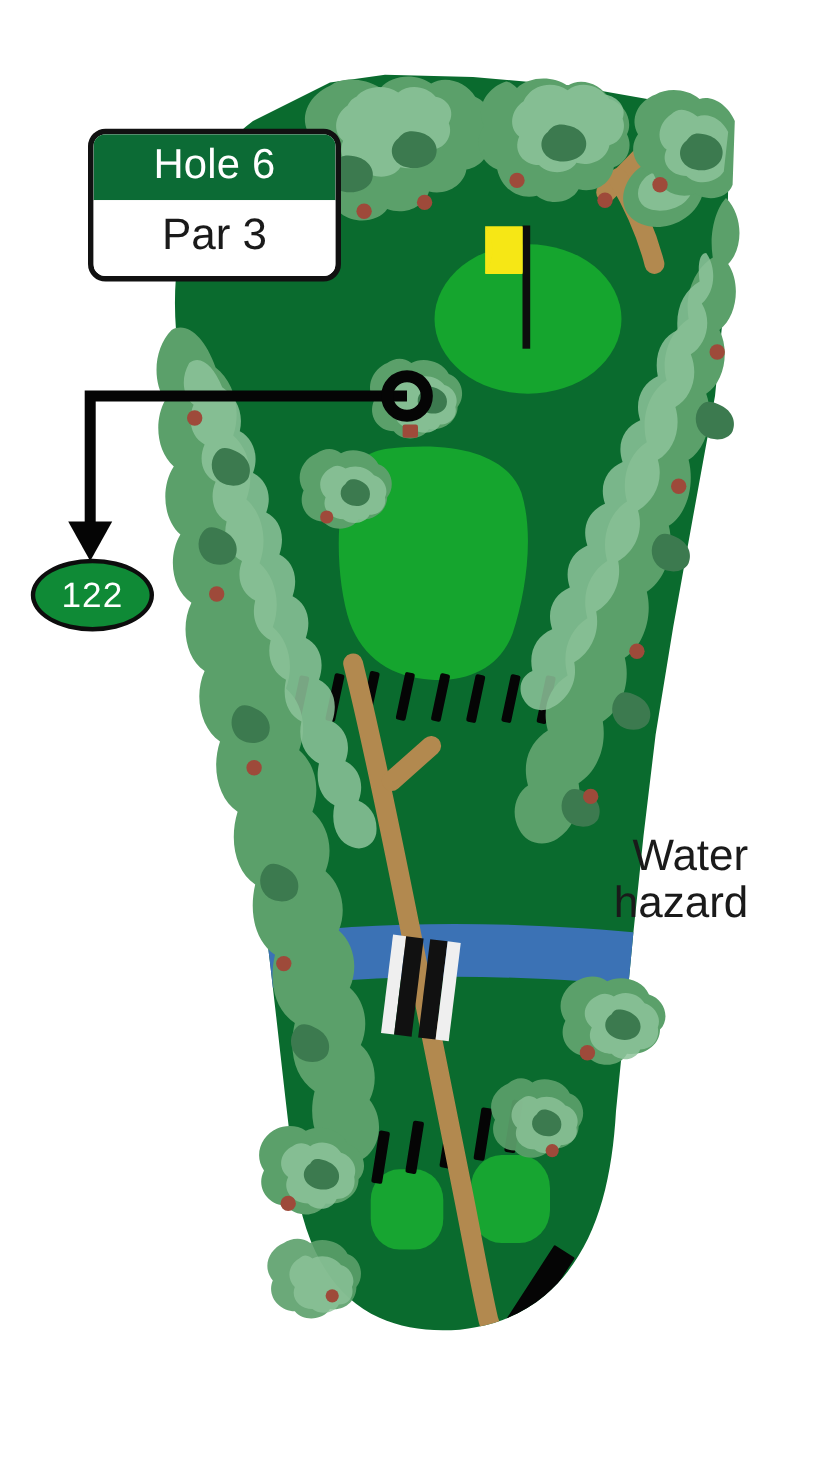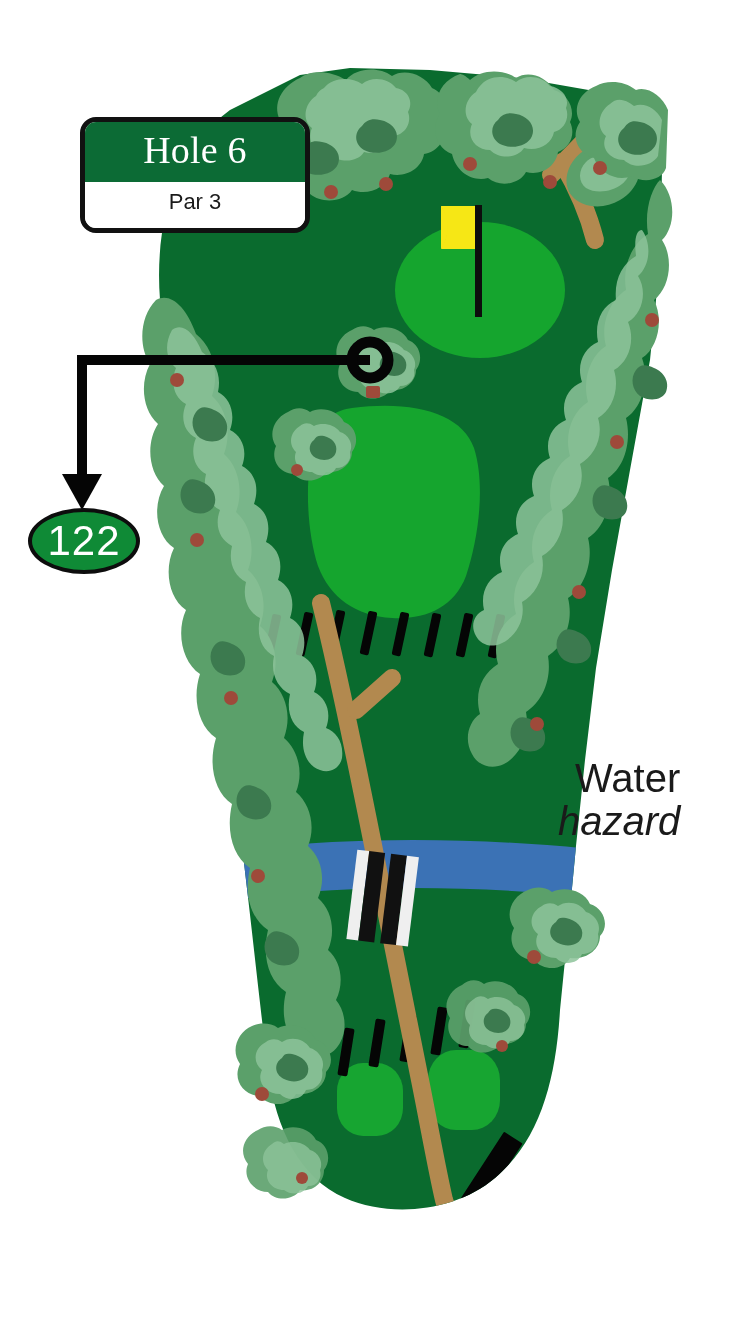--- a/index.html
+++ b/index.html
@@ -49,7 +49,6 @@
     text-align: center;
     padding: 9px 0 13px 0;
     letter-spacing: 0.2px;
-    font-family: Liberation Serif, serif;
   }
   .info-card-body {
     background: #ffffff;

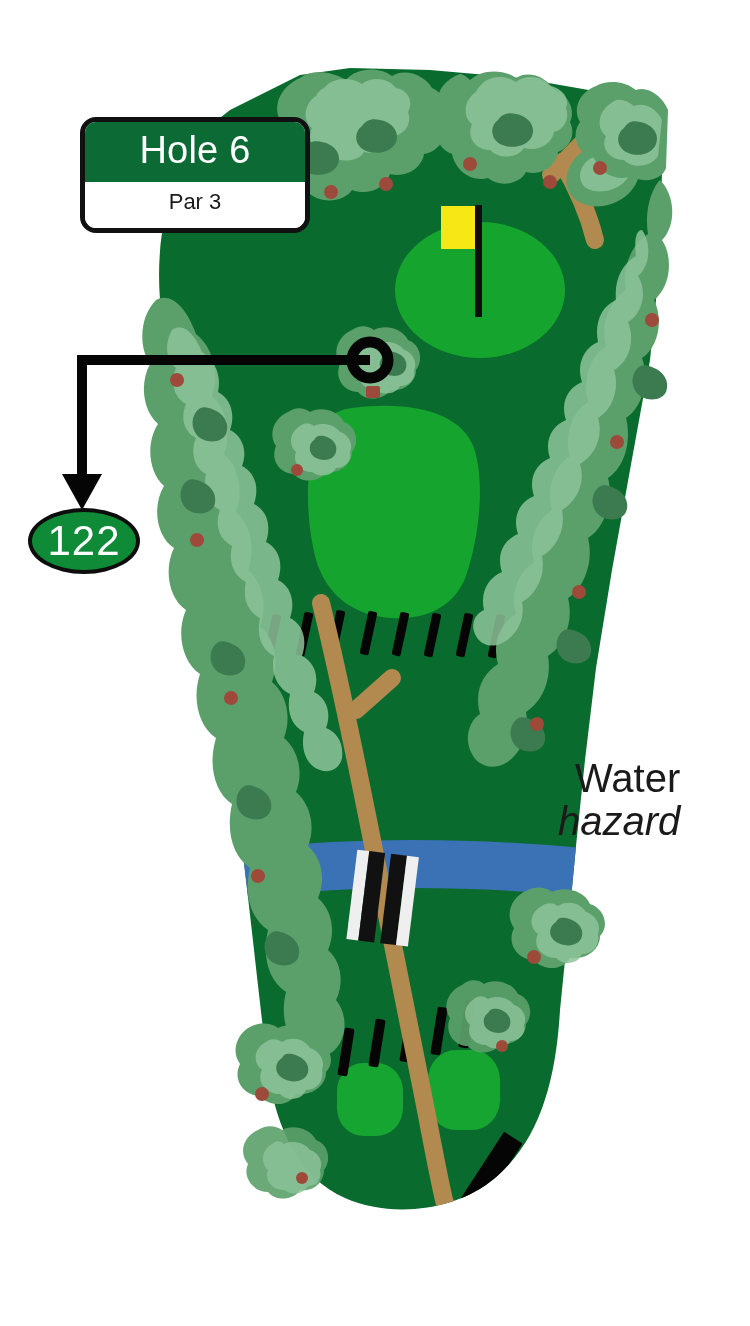--- a/index.html
+++ b/index.html
@@ -57,7 +57,7 @@
     padding: 6px 0 12px 0;
   }
   .info-line {
-    font-size: 22px;
+    font-size: 40px;
     line-height: 1.28;
     color: #1a1a1a;
   }

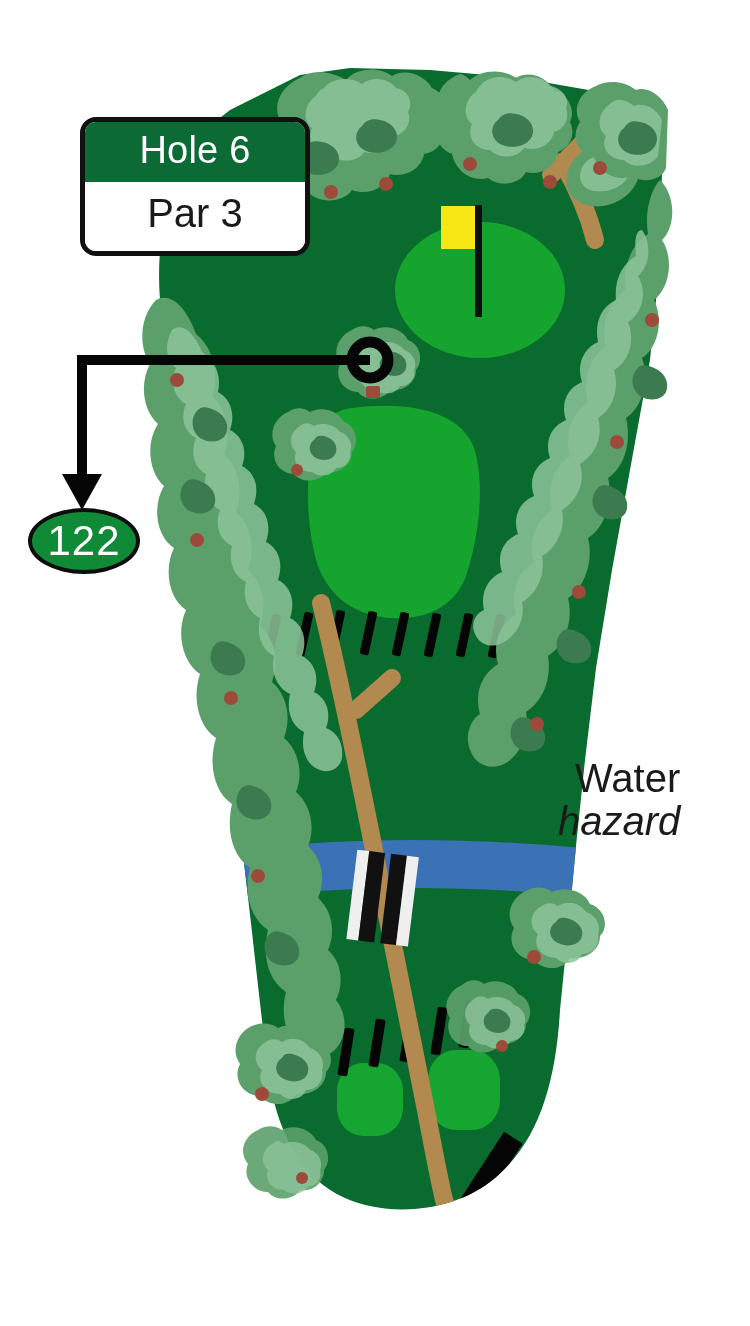--- a/index.html
+++ b/index.html
@@ -79,7 +79,7 @@
   }
   .dist-badge-label {
     color: #ffffff;
-    font-size: 42px;
+    font-size: 32px;
     line-height: 1;
     letter-spacing: 1px;
   }

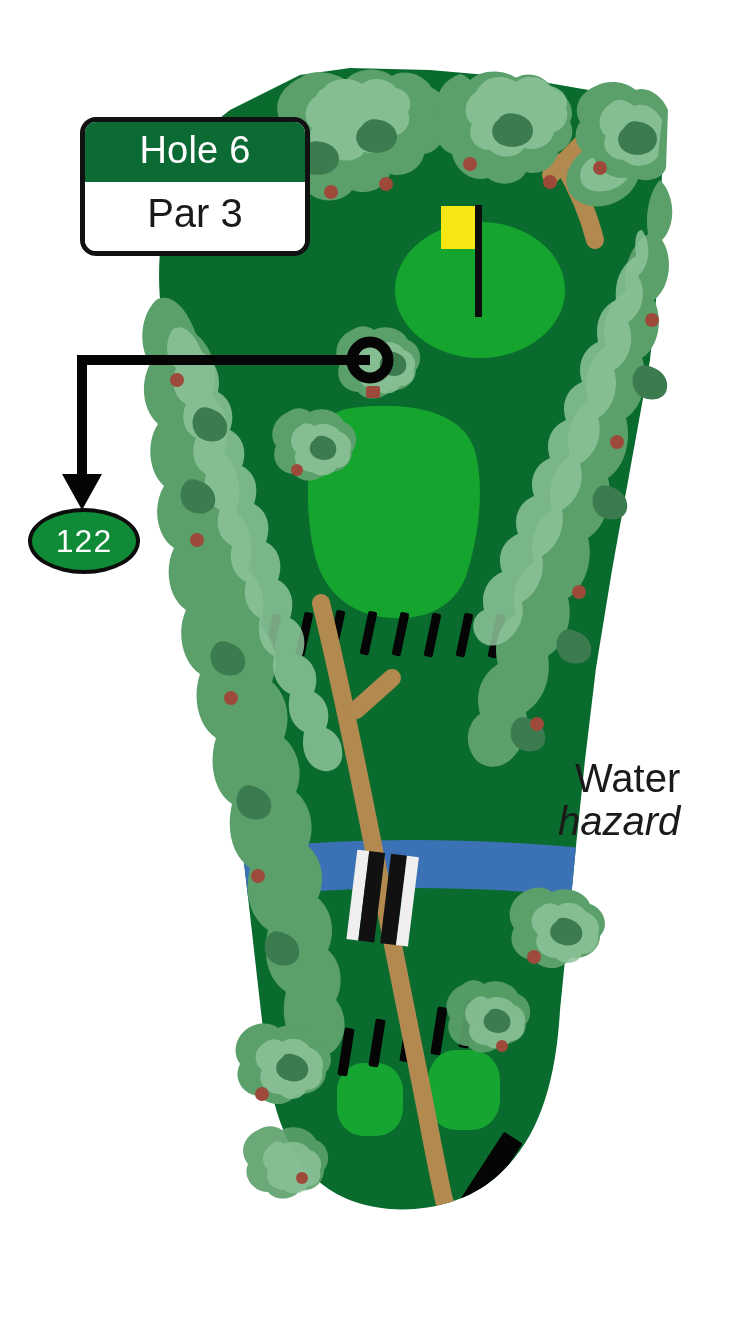--- a/index.html
+++ b/index.html
@@ -97,7 +97,7 @@
     font-size: 40px;
     line-height: 1.08;
   }
-  .water-label .l2 { margin-left: -17px; font-style: italic; }
+  .water-label .l2 { margin-left: -17px; }
 </style>
 </head>
 <body>

